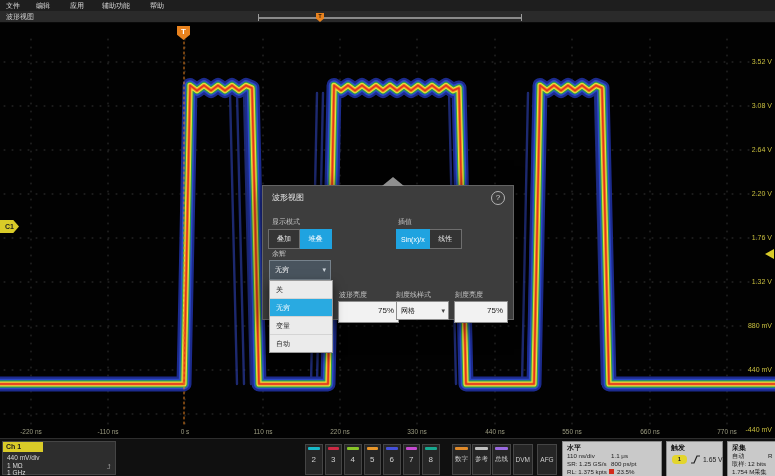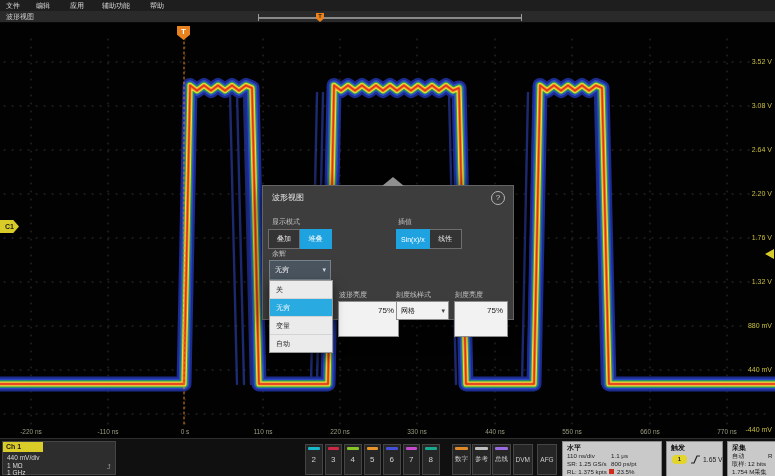--- a/index.html
+++ b/index.html
@@ -49,7 +49,7 @@
   .p-item{height:17px;line-height:17px;font-size:7px;color:#2a2a2a;padding-left:6px;border-bottom:1px solid #d4d4d4;cursor:pointer;}
   .p-item:last-child{border-bottom:none;}
   .p-item.sel{background:#29aae1;color:#fff;}
-  .dlg-input{position:absolute;height:36px;background:#f2f2f2;border:1px solid #8d8d8d;box-sizing:border-box;
+  .dlg-input{position:absolute;height:22px;background:#f2f2f2;border:1px solid #8d8d8d;box-sizing:border-box;
     font-size:8px;color:#1a1a1a;line-height:17px;text-align:right;padding-right:4px;cursor:text;}
   .drop-light{position:absolute;height:19px;background:#f2f2f2;border:1px solid #8d8d8d;box-sizing:border-box;
     font-size:7px;color:#1a1a1a;line-height:17px;padding-left:4px;cursor:pointer;}

